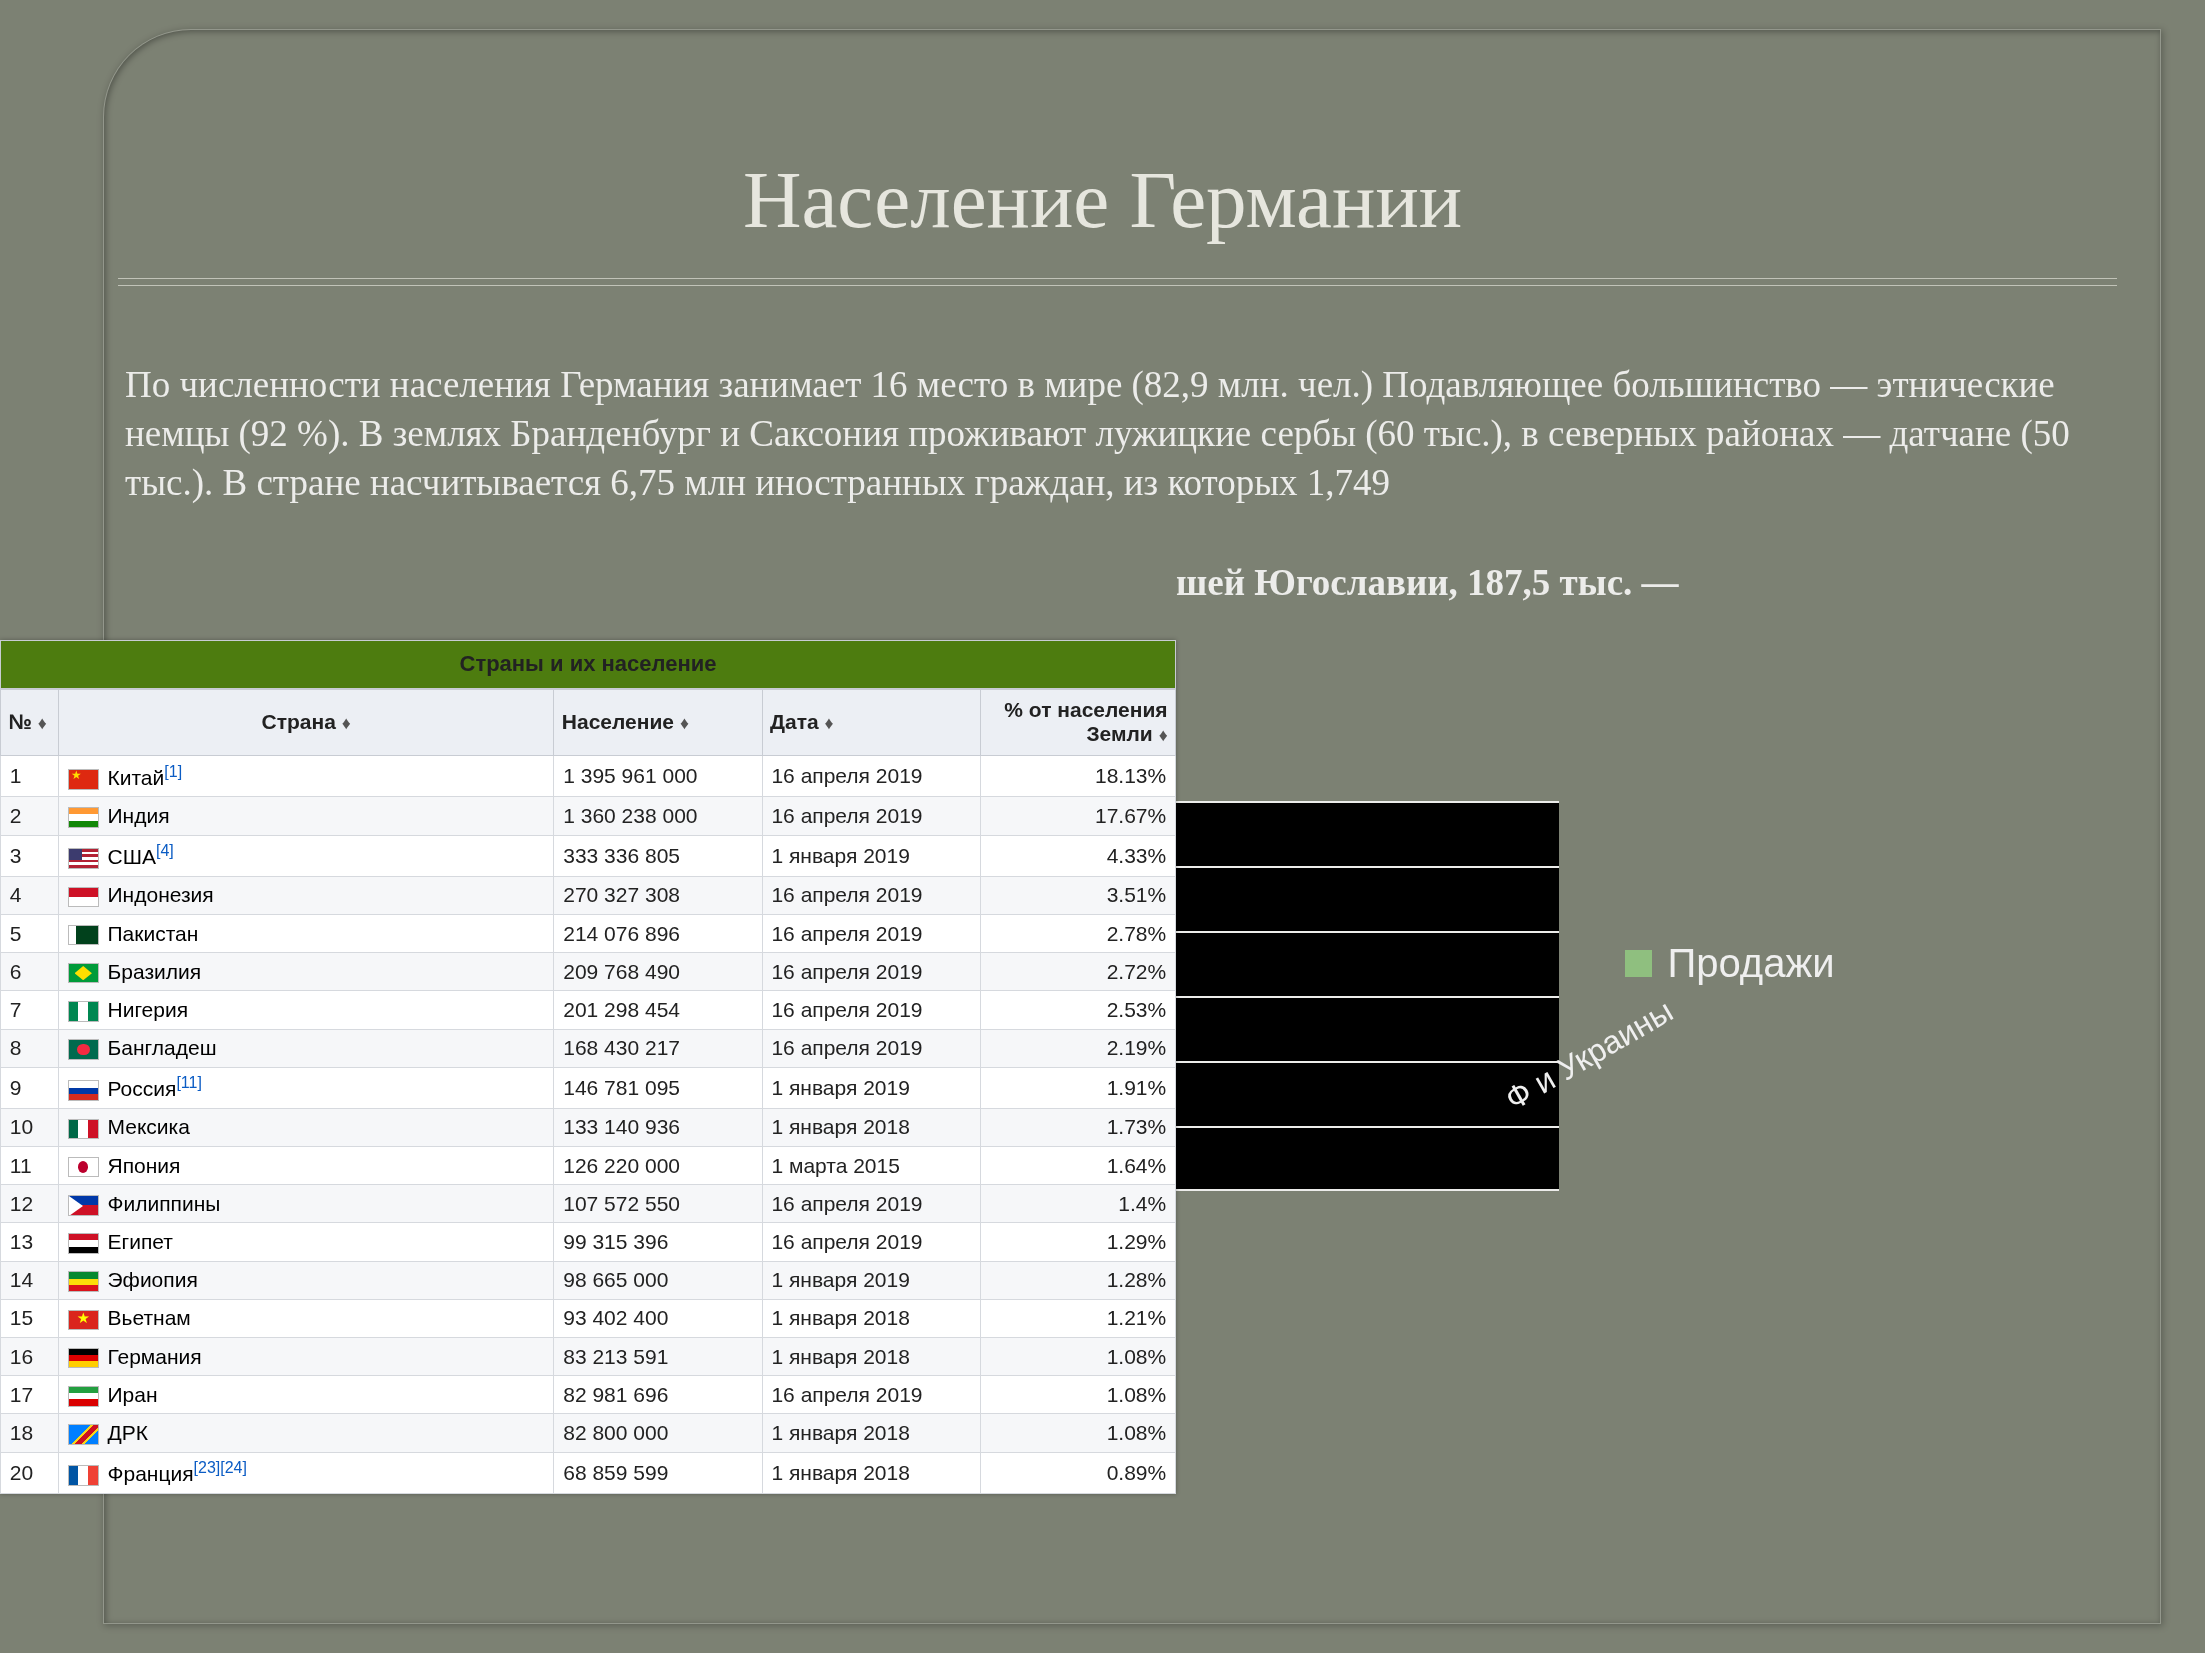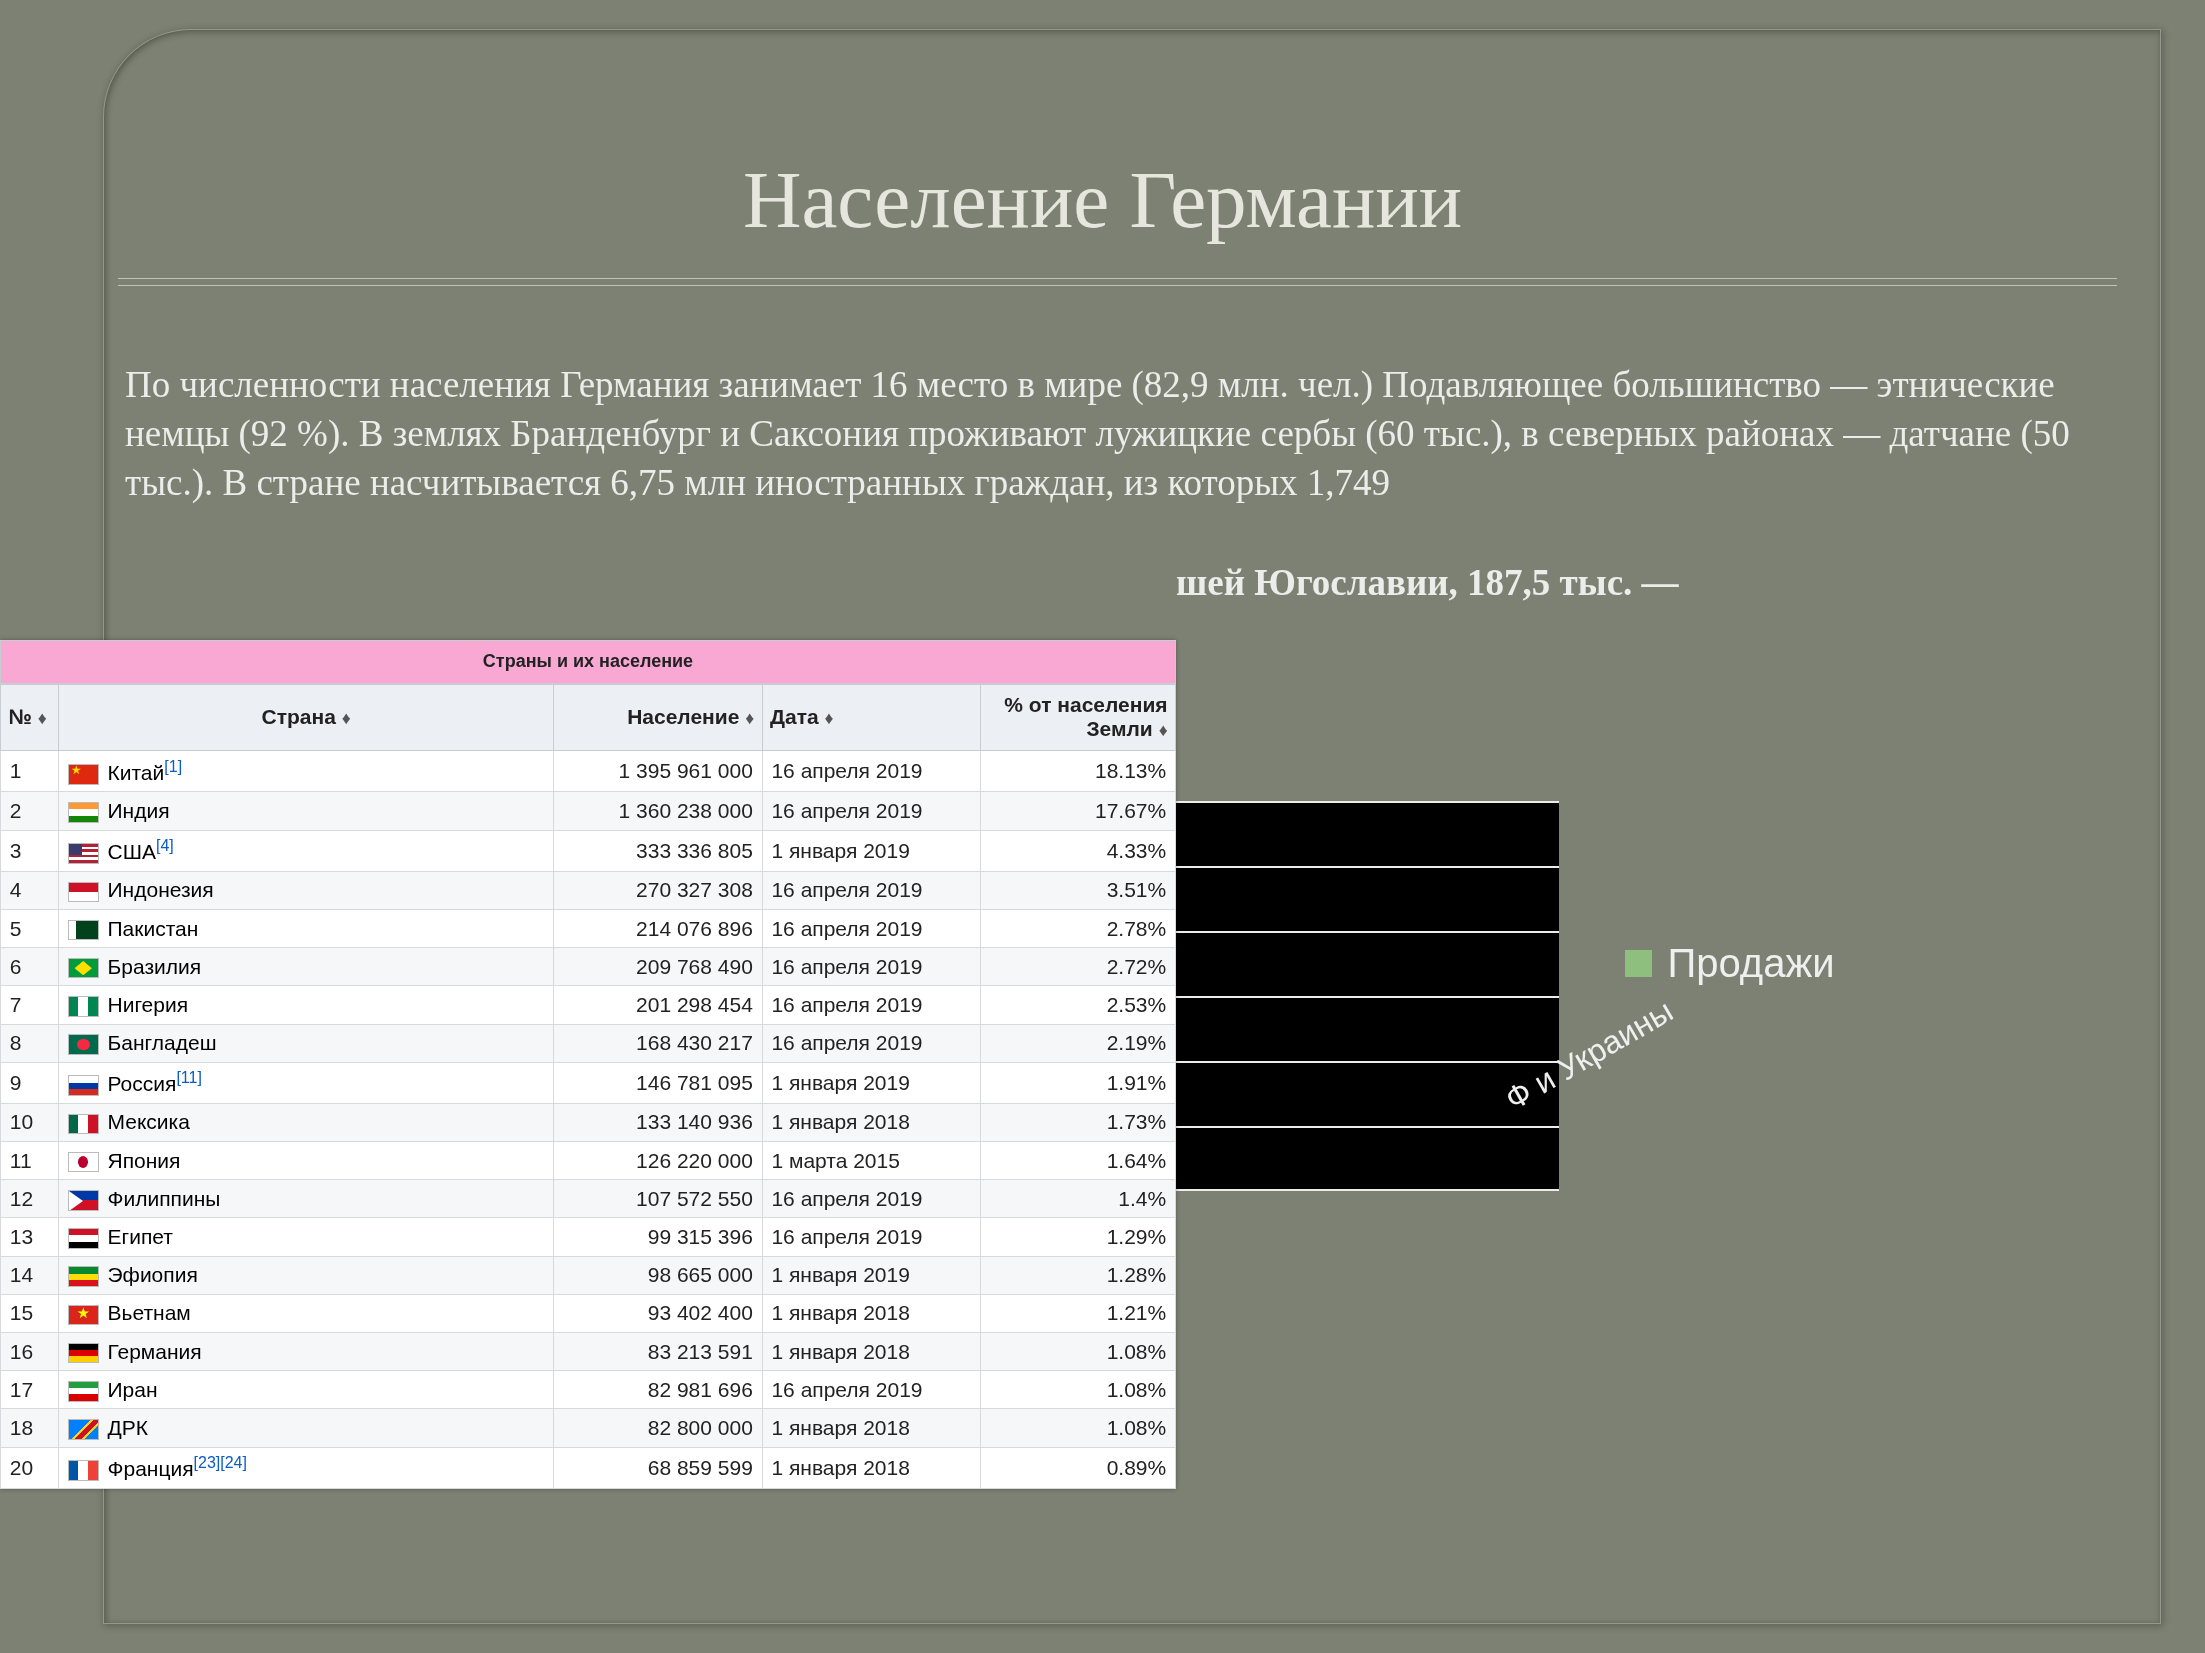--- a/index.html
+++ b/index.html
@@ -119,10 +119,10 @@
     box-shadow: 0 0 4.4px rgba(0,0,0,0.3);
   }
   .table-caption {
-    background: #f9a8d4;
+    background: #4d7c0f;
     text-align: center;
     font-weight: bold;
-    font-size: 18px;
+    font-size: 22px;
     padding: 10.3px 0;
     border: 0.7px solid #c8ccd3;
   }

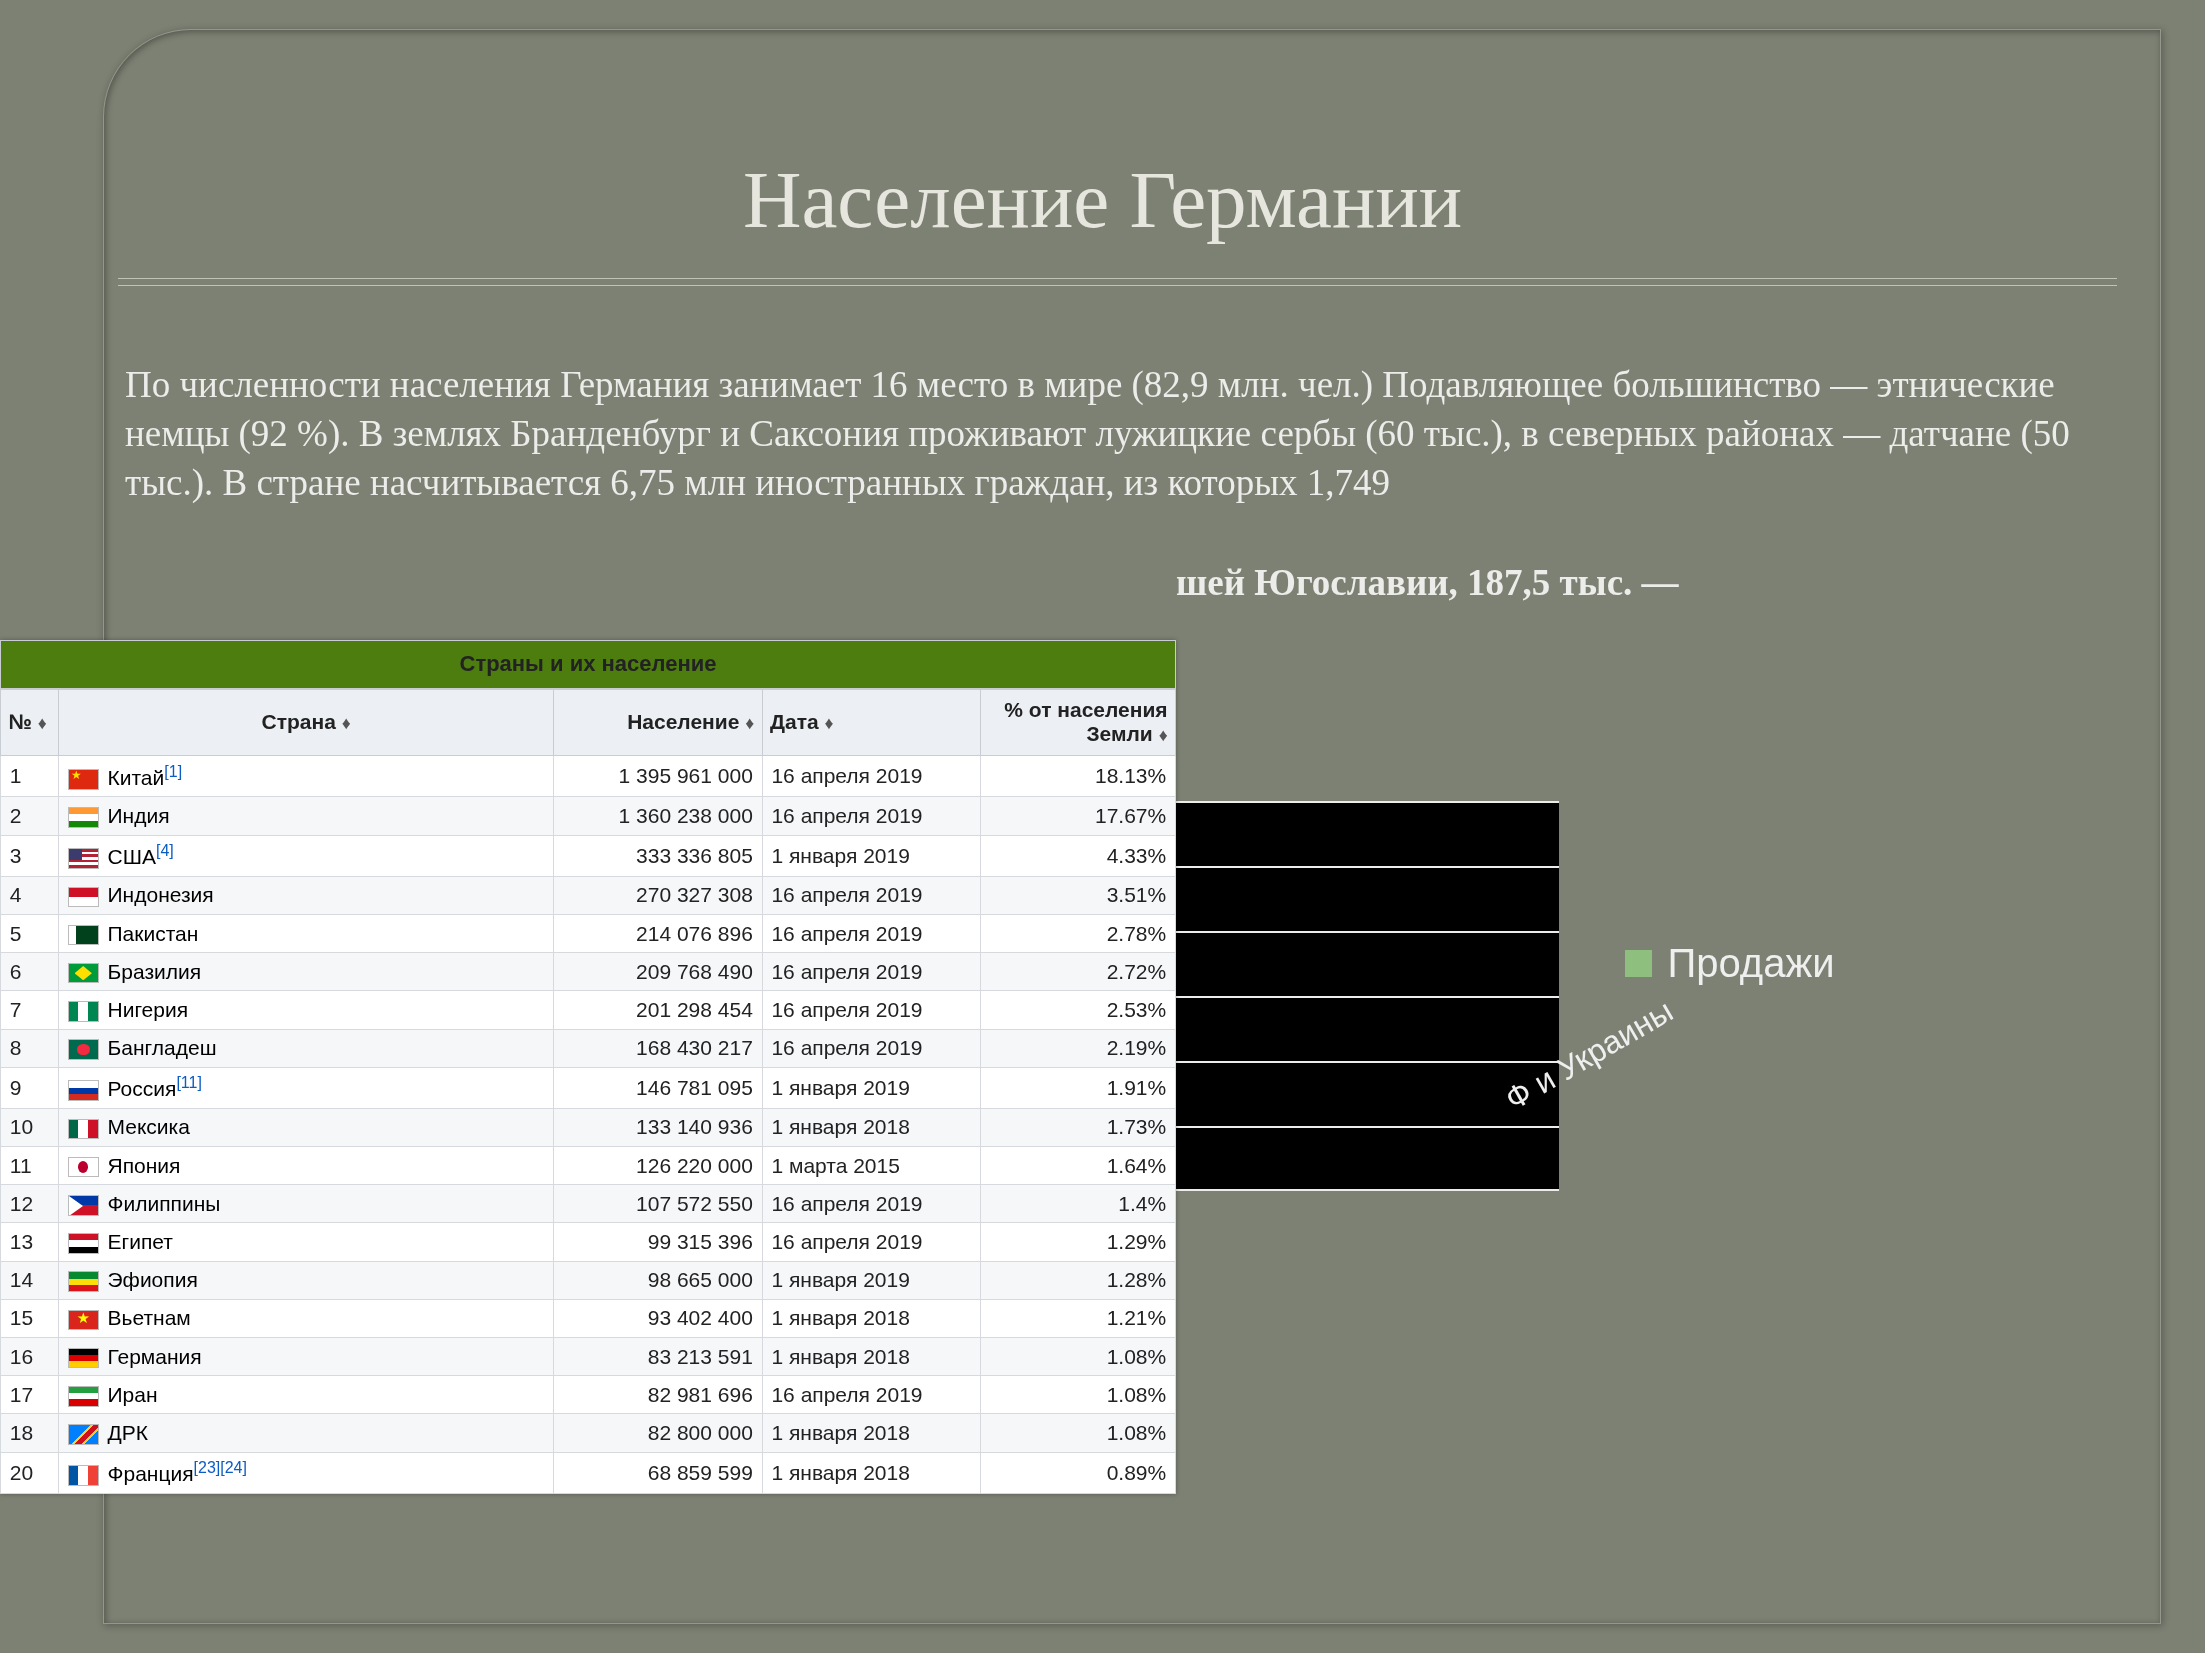--- a/index.html
+++ b/index.html
@@ -148,7 +148,7 @@
   table.pop tbody tr:nth-child(even) td { background: #f6f7f9; }
   .col-num { width: 41px; text-align: left; color:#222; }
   .col-country { width: 515px; }
-  .col-pop { width: 198px; text-align: right; }
+  .col-pop { width: 198px; text-align: left; }
   .col-date { width: 213px; text-align: left; }
   .col-pct { width: 184px; text-align: right; }
   a.clink { color: #000000; text-decoration: none; }

